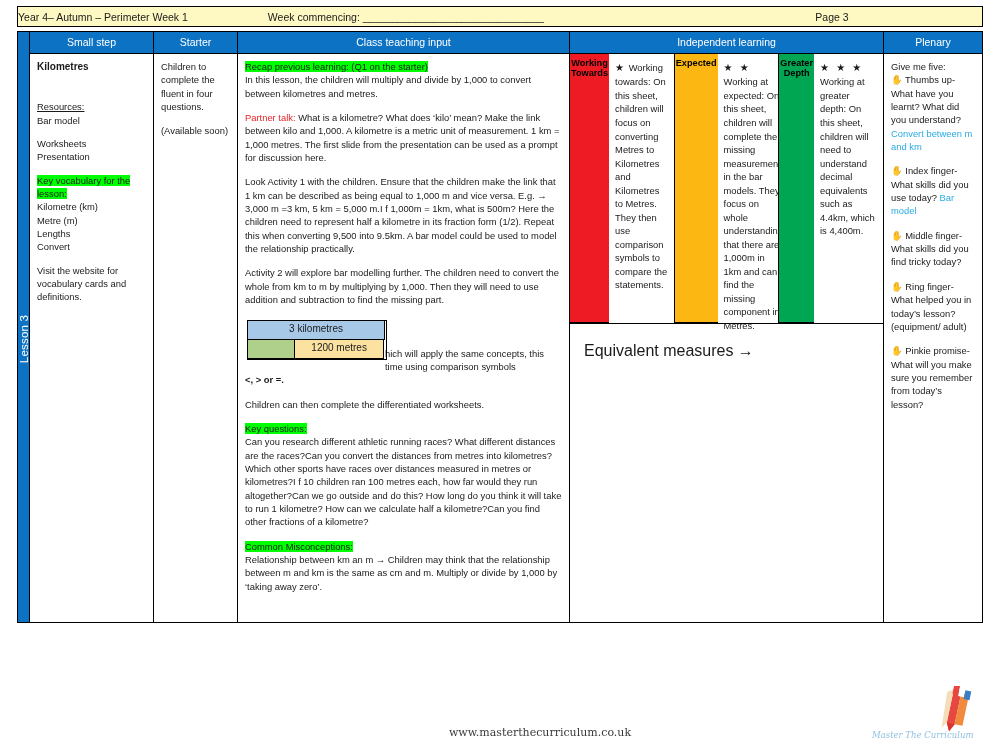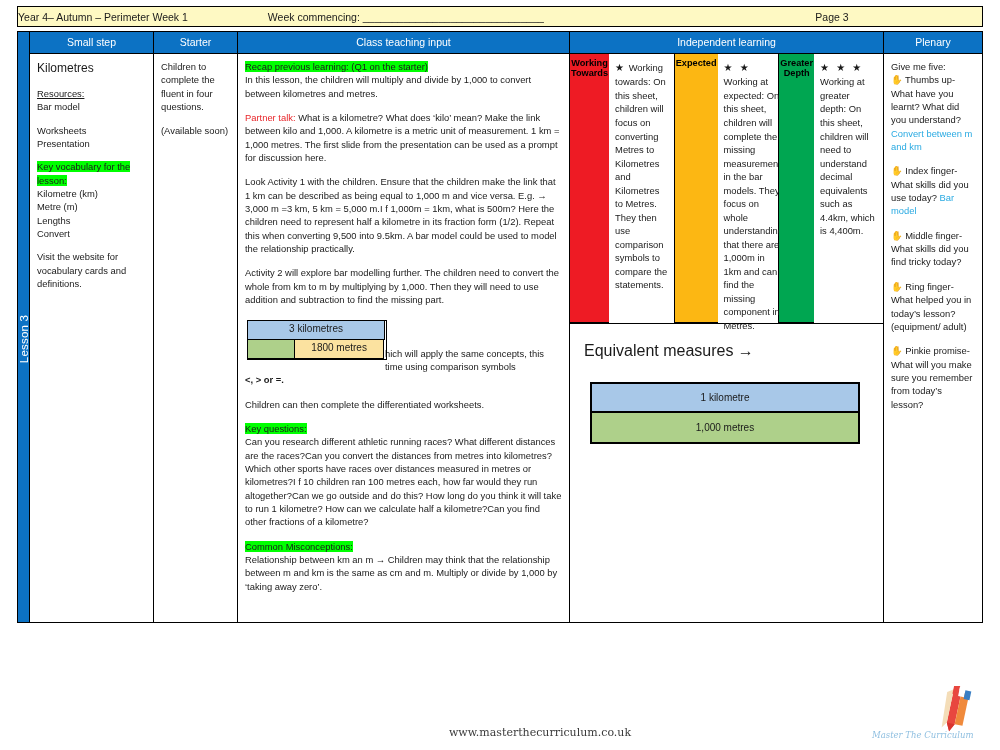--- a/index.html
+++ b/index.html
@@ -81,7 +81,7 @@
   }
 
   
-  .ss-title { font-weight: normal; font-size: 12px; margin-bottom: 10px; }
+  .ss-title { font-weight: bold; font-size: 10px; margin-bottom: 26px; }
   .ss-line { }
   .ul { text-decoration: underline; }
   .blank { height: 10px; }

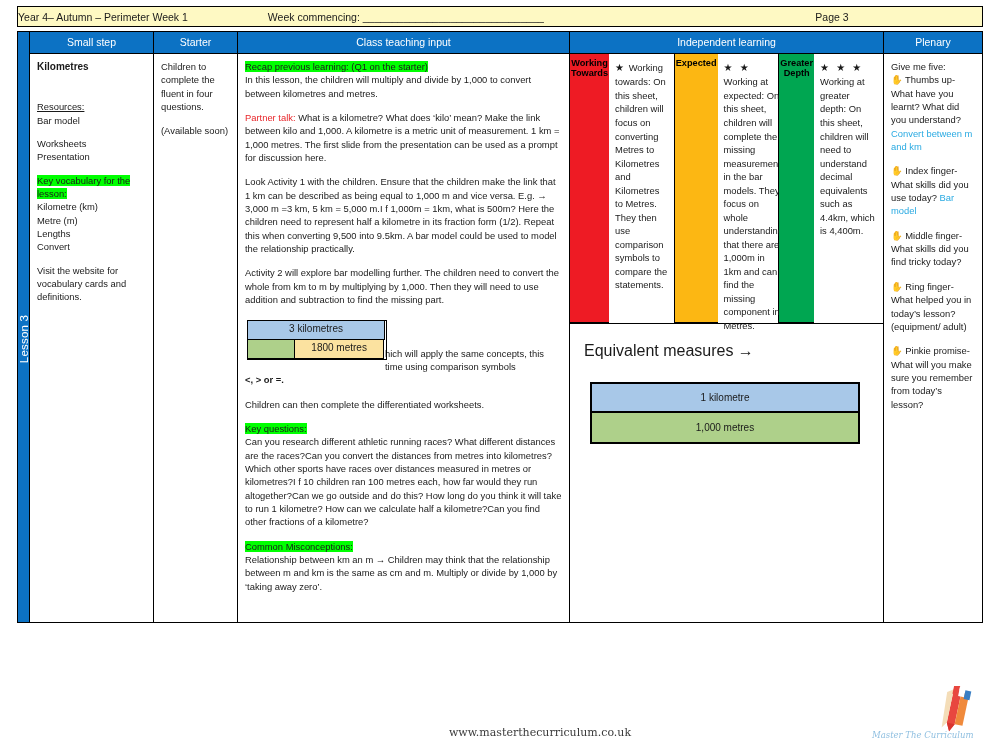--- a/index.html
+++ b/index.html
@@ -231,7 +231,7 @@
           </div>
           <div class="row">
             <div class="cell part-green bm-green"></div>
-            <div class="cell part-yellow bm-yellow">1800 metres</div>
+            <div class="cell part-yellow bm-yellow">1200 metres</div>
           </div>
         </div>
 

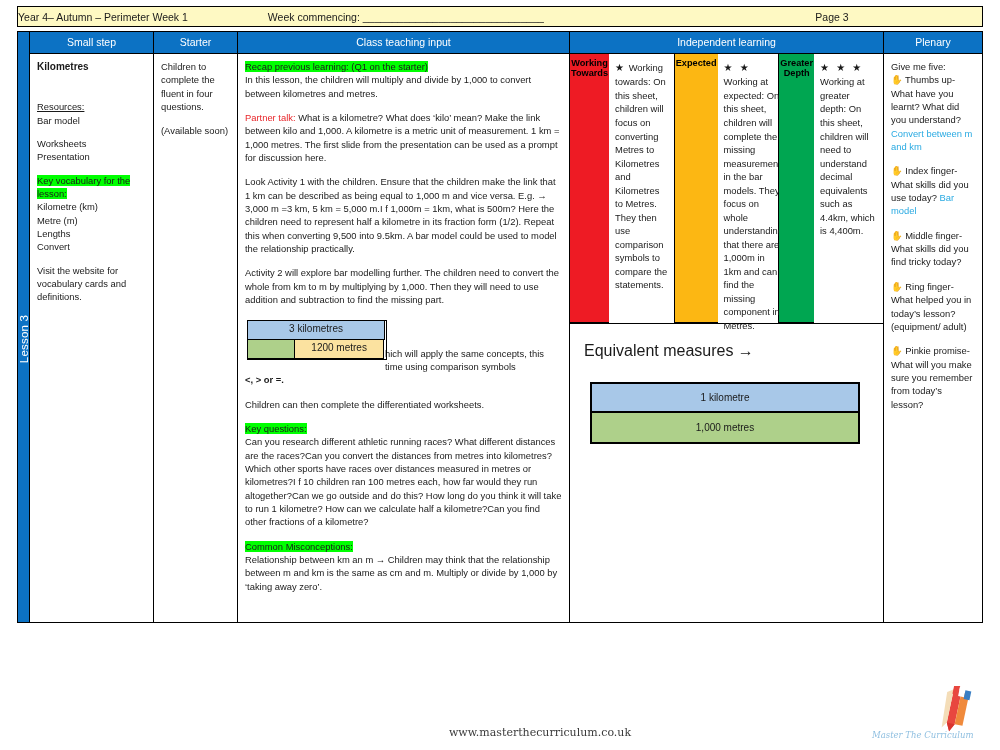--- a/index.html
+++ b/index.html
@@ -285,10 +285,6 @@
 
         <div class="indep-bottom">
           <div class="eq-label">Equivalent measures →</div>
-          <div class="bm-large">
-            <div class="lrow bm-blue">1 kilometre</div>
-            <div class="lrow bm-green">1,000 metres</div>
-          </div>
         </div>
       </div>
     </div>

